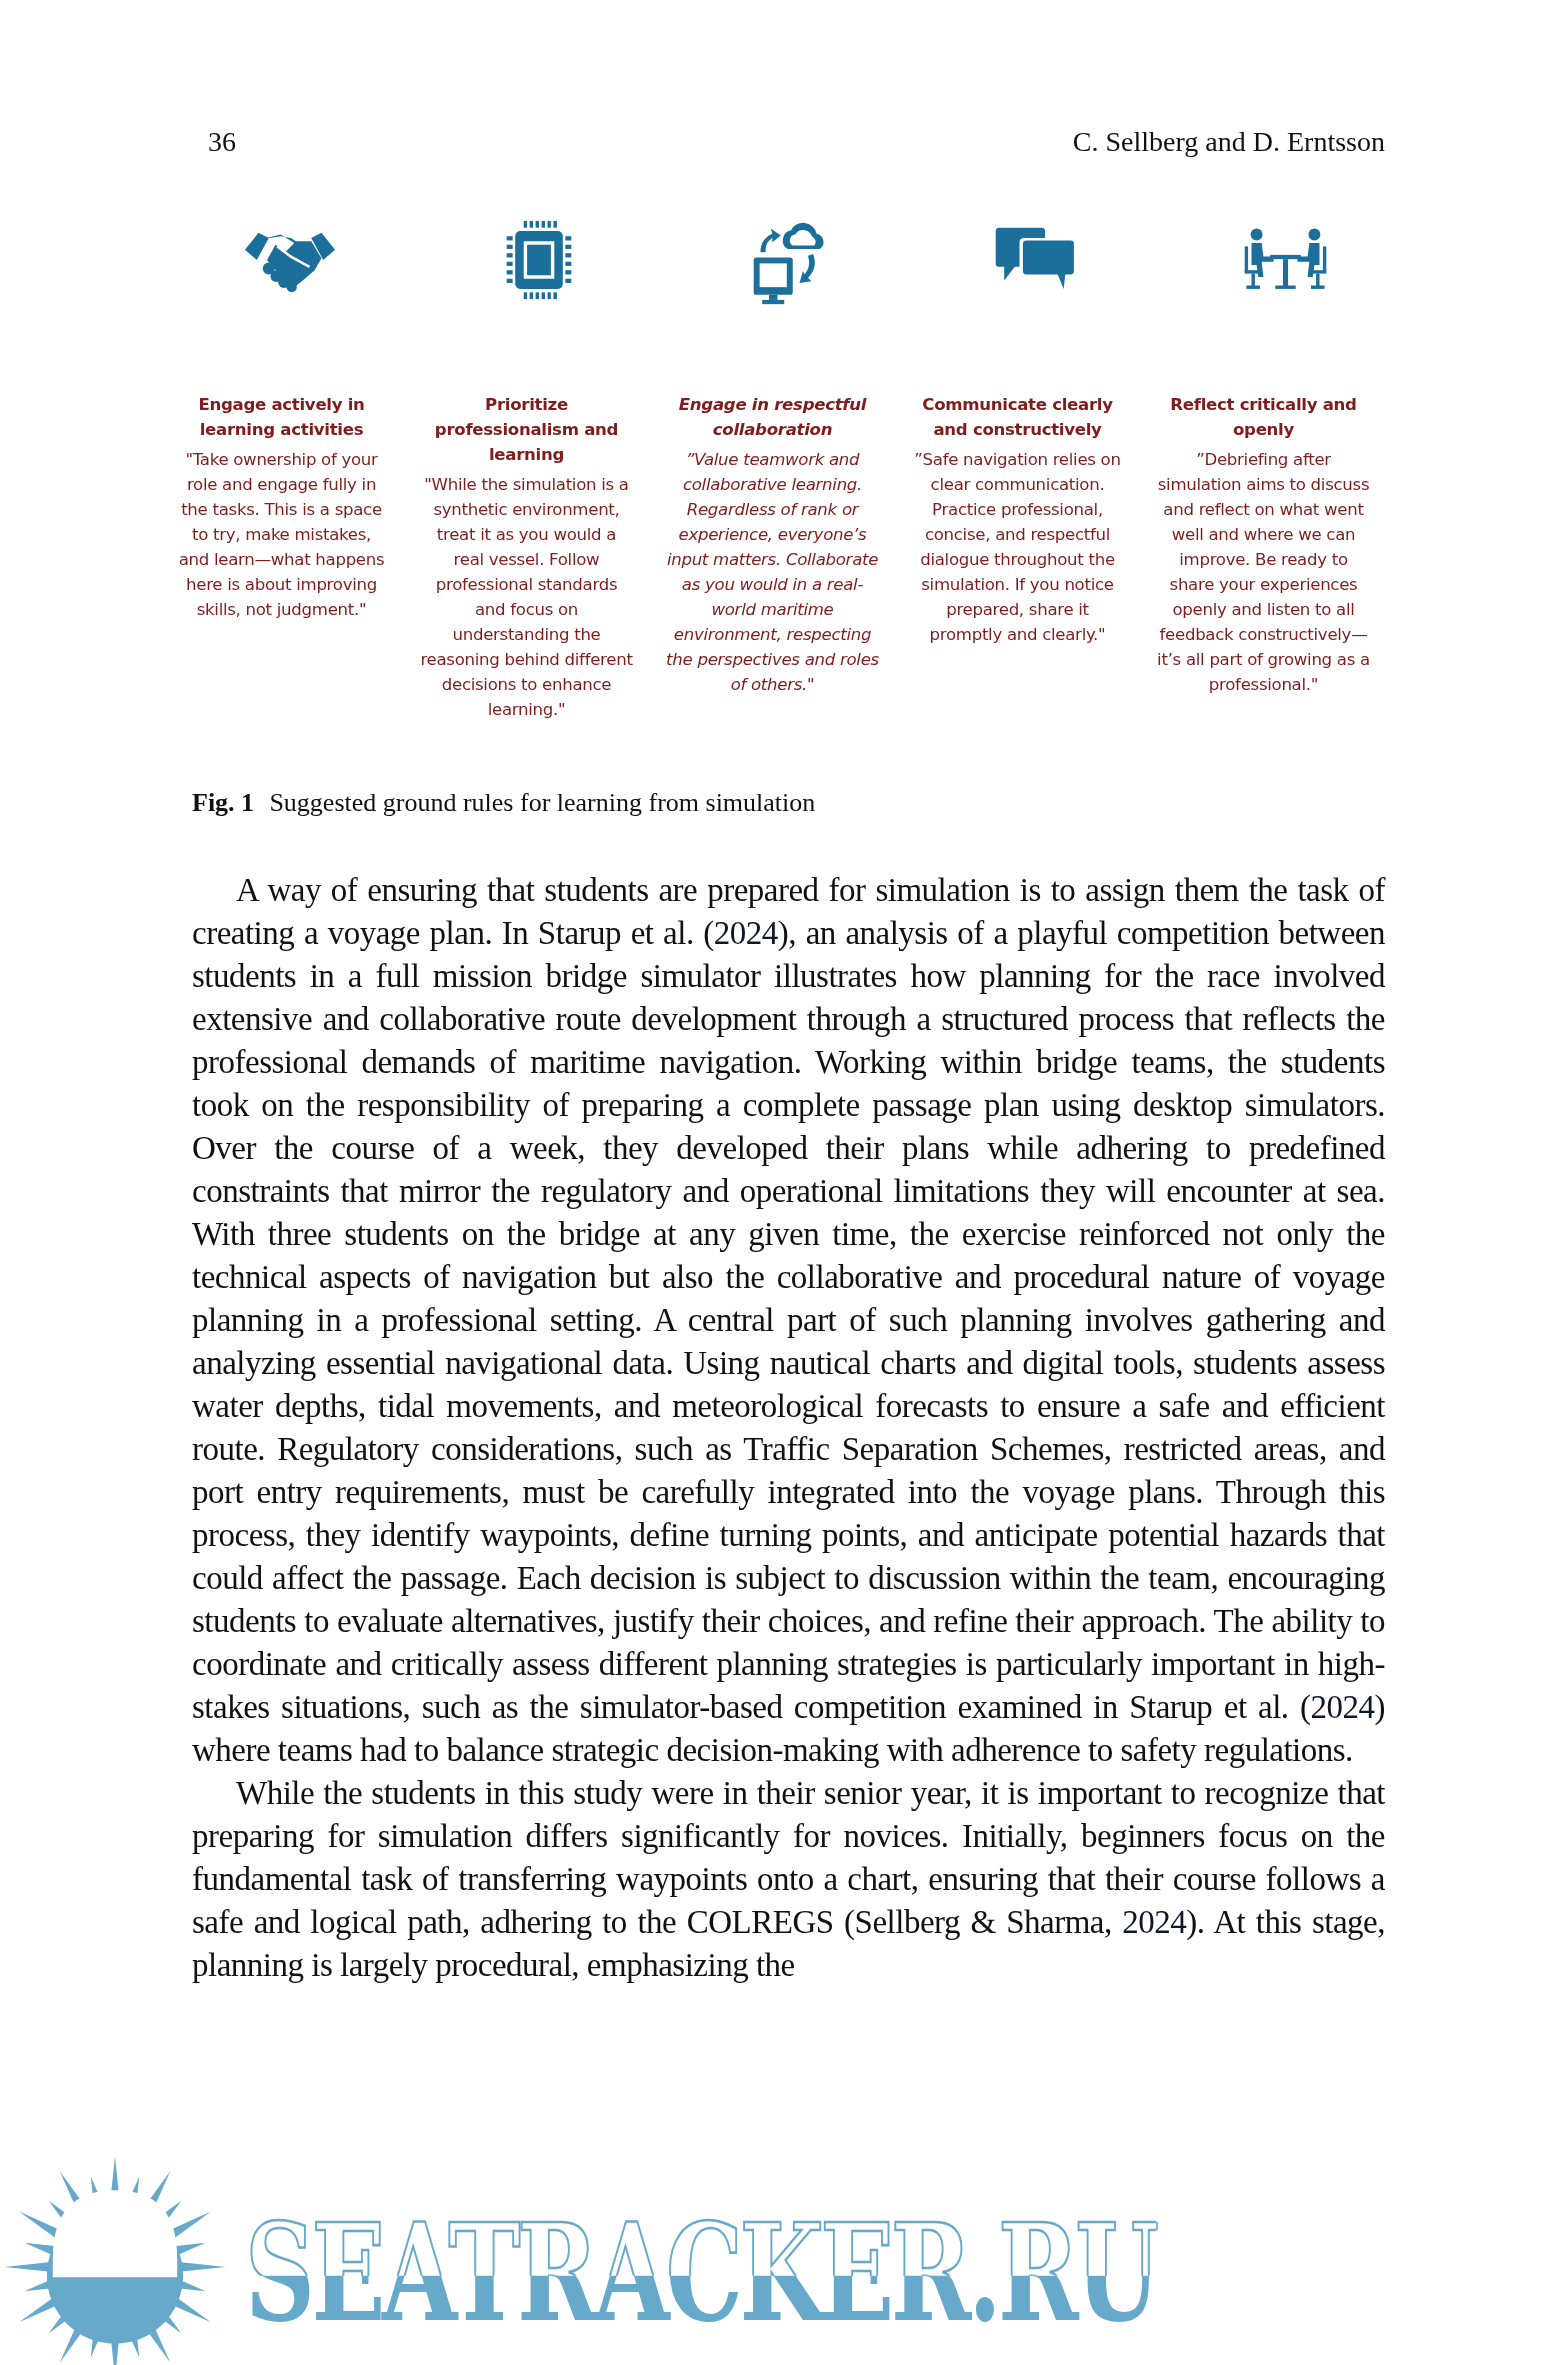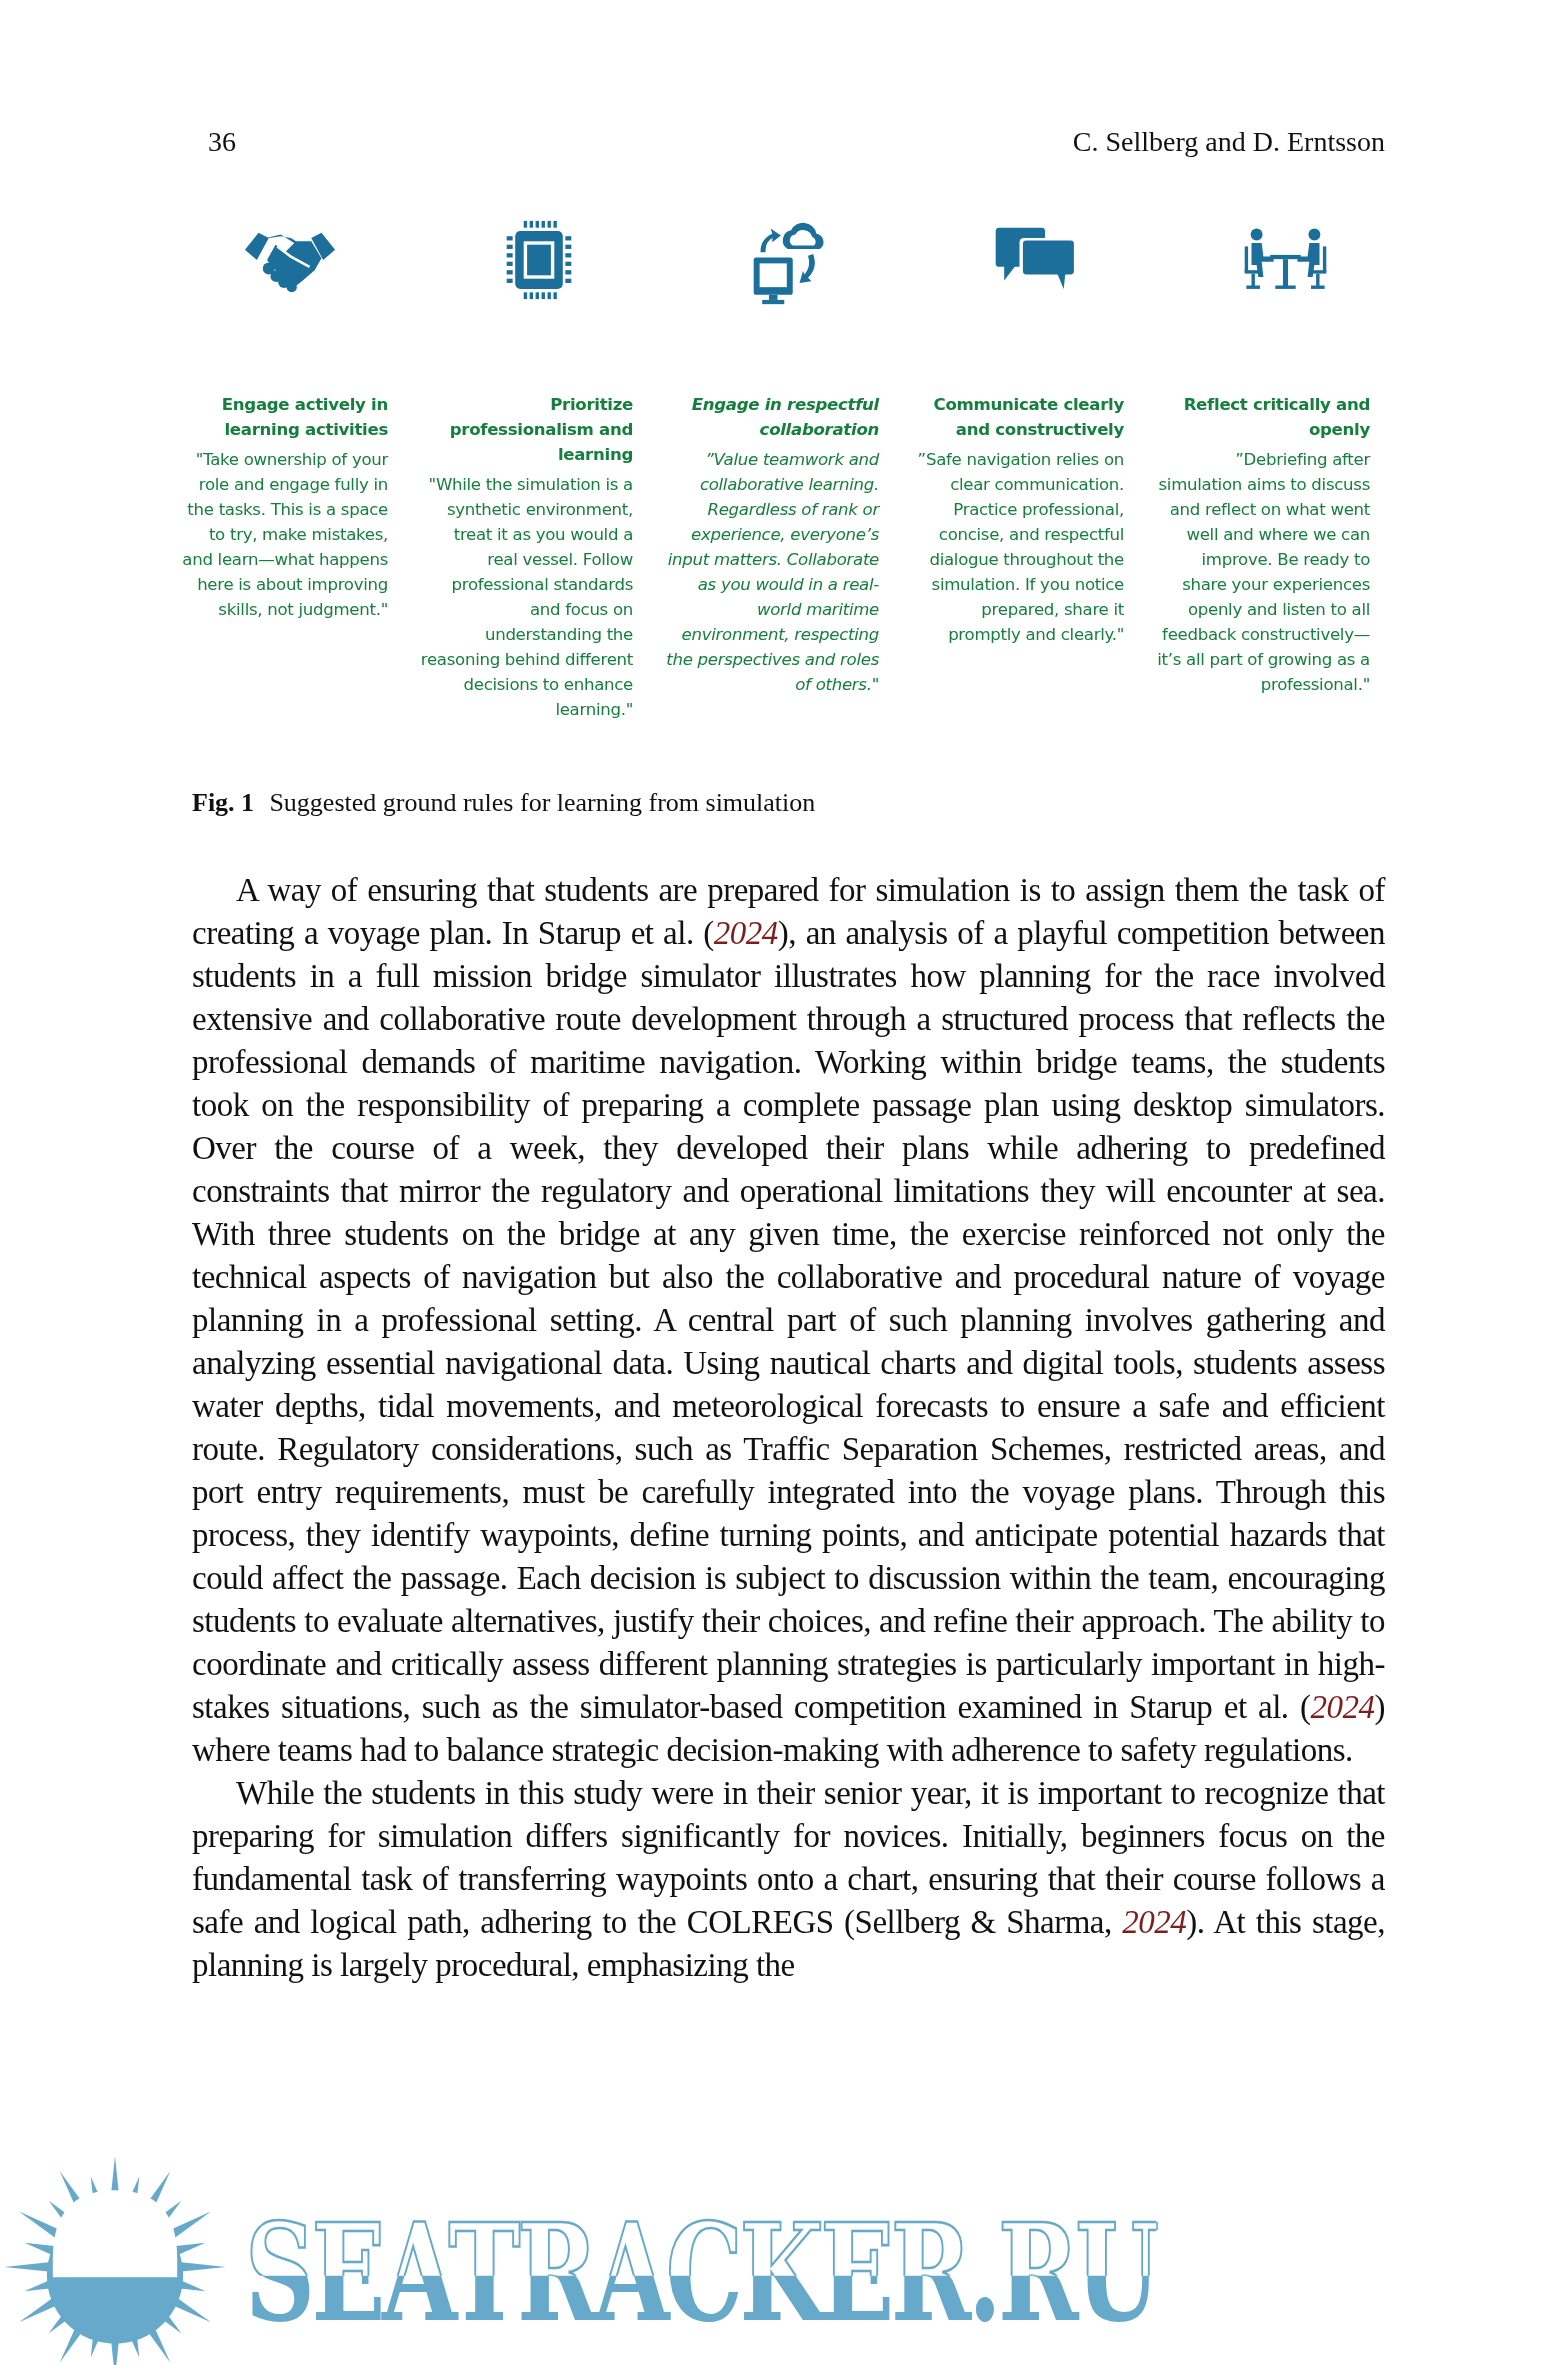--- a/index.html
+++ b/index.html
@@ -13,7 +13,7 @@
   .icon { position:absolute; top:0; width:102px; height:94px; display:flex; align-items:center; justify-content:center; }
   .icon svg { display:block; }
   .cols { position:absolute; top:179px; left:0; width:1193px; }
-  .col { position:absolute; top:0; width:213px; text-align:right; font-family:"DejaVu Sans", sans-serif; color:#15803d; }
+  .col { position:absolute; top:0; width:213px; text-align:center; font-family:"DejaVu Sans", sans-serif; color:#7f1d1d; }
   .col h3 { margin:0; font-size:16.6px; line-height:25px; font-weight:bold; letter-spacing:-0.3px; }
   .col p { margin:5.1px 0 0 0; font-size:16.6px; line-height:25px; letter-spacing:-0.3px; }
 

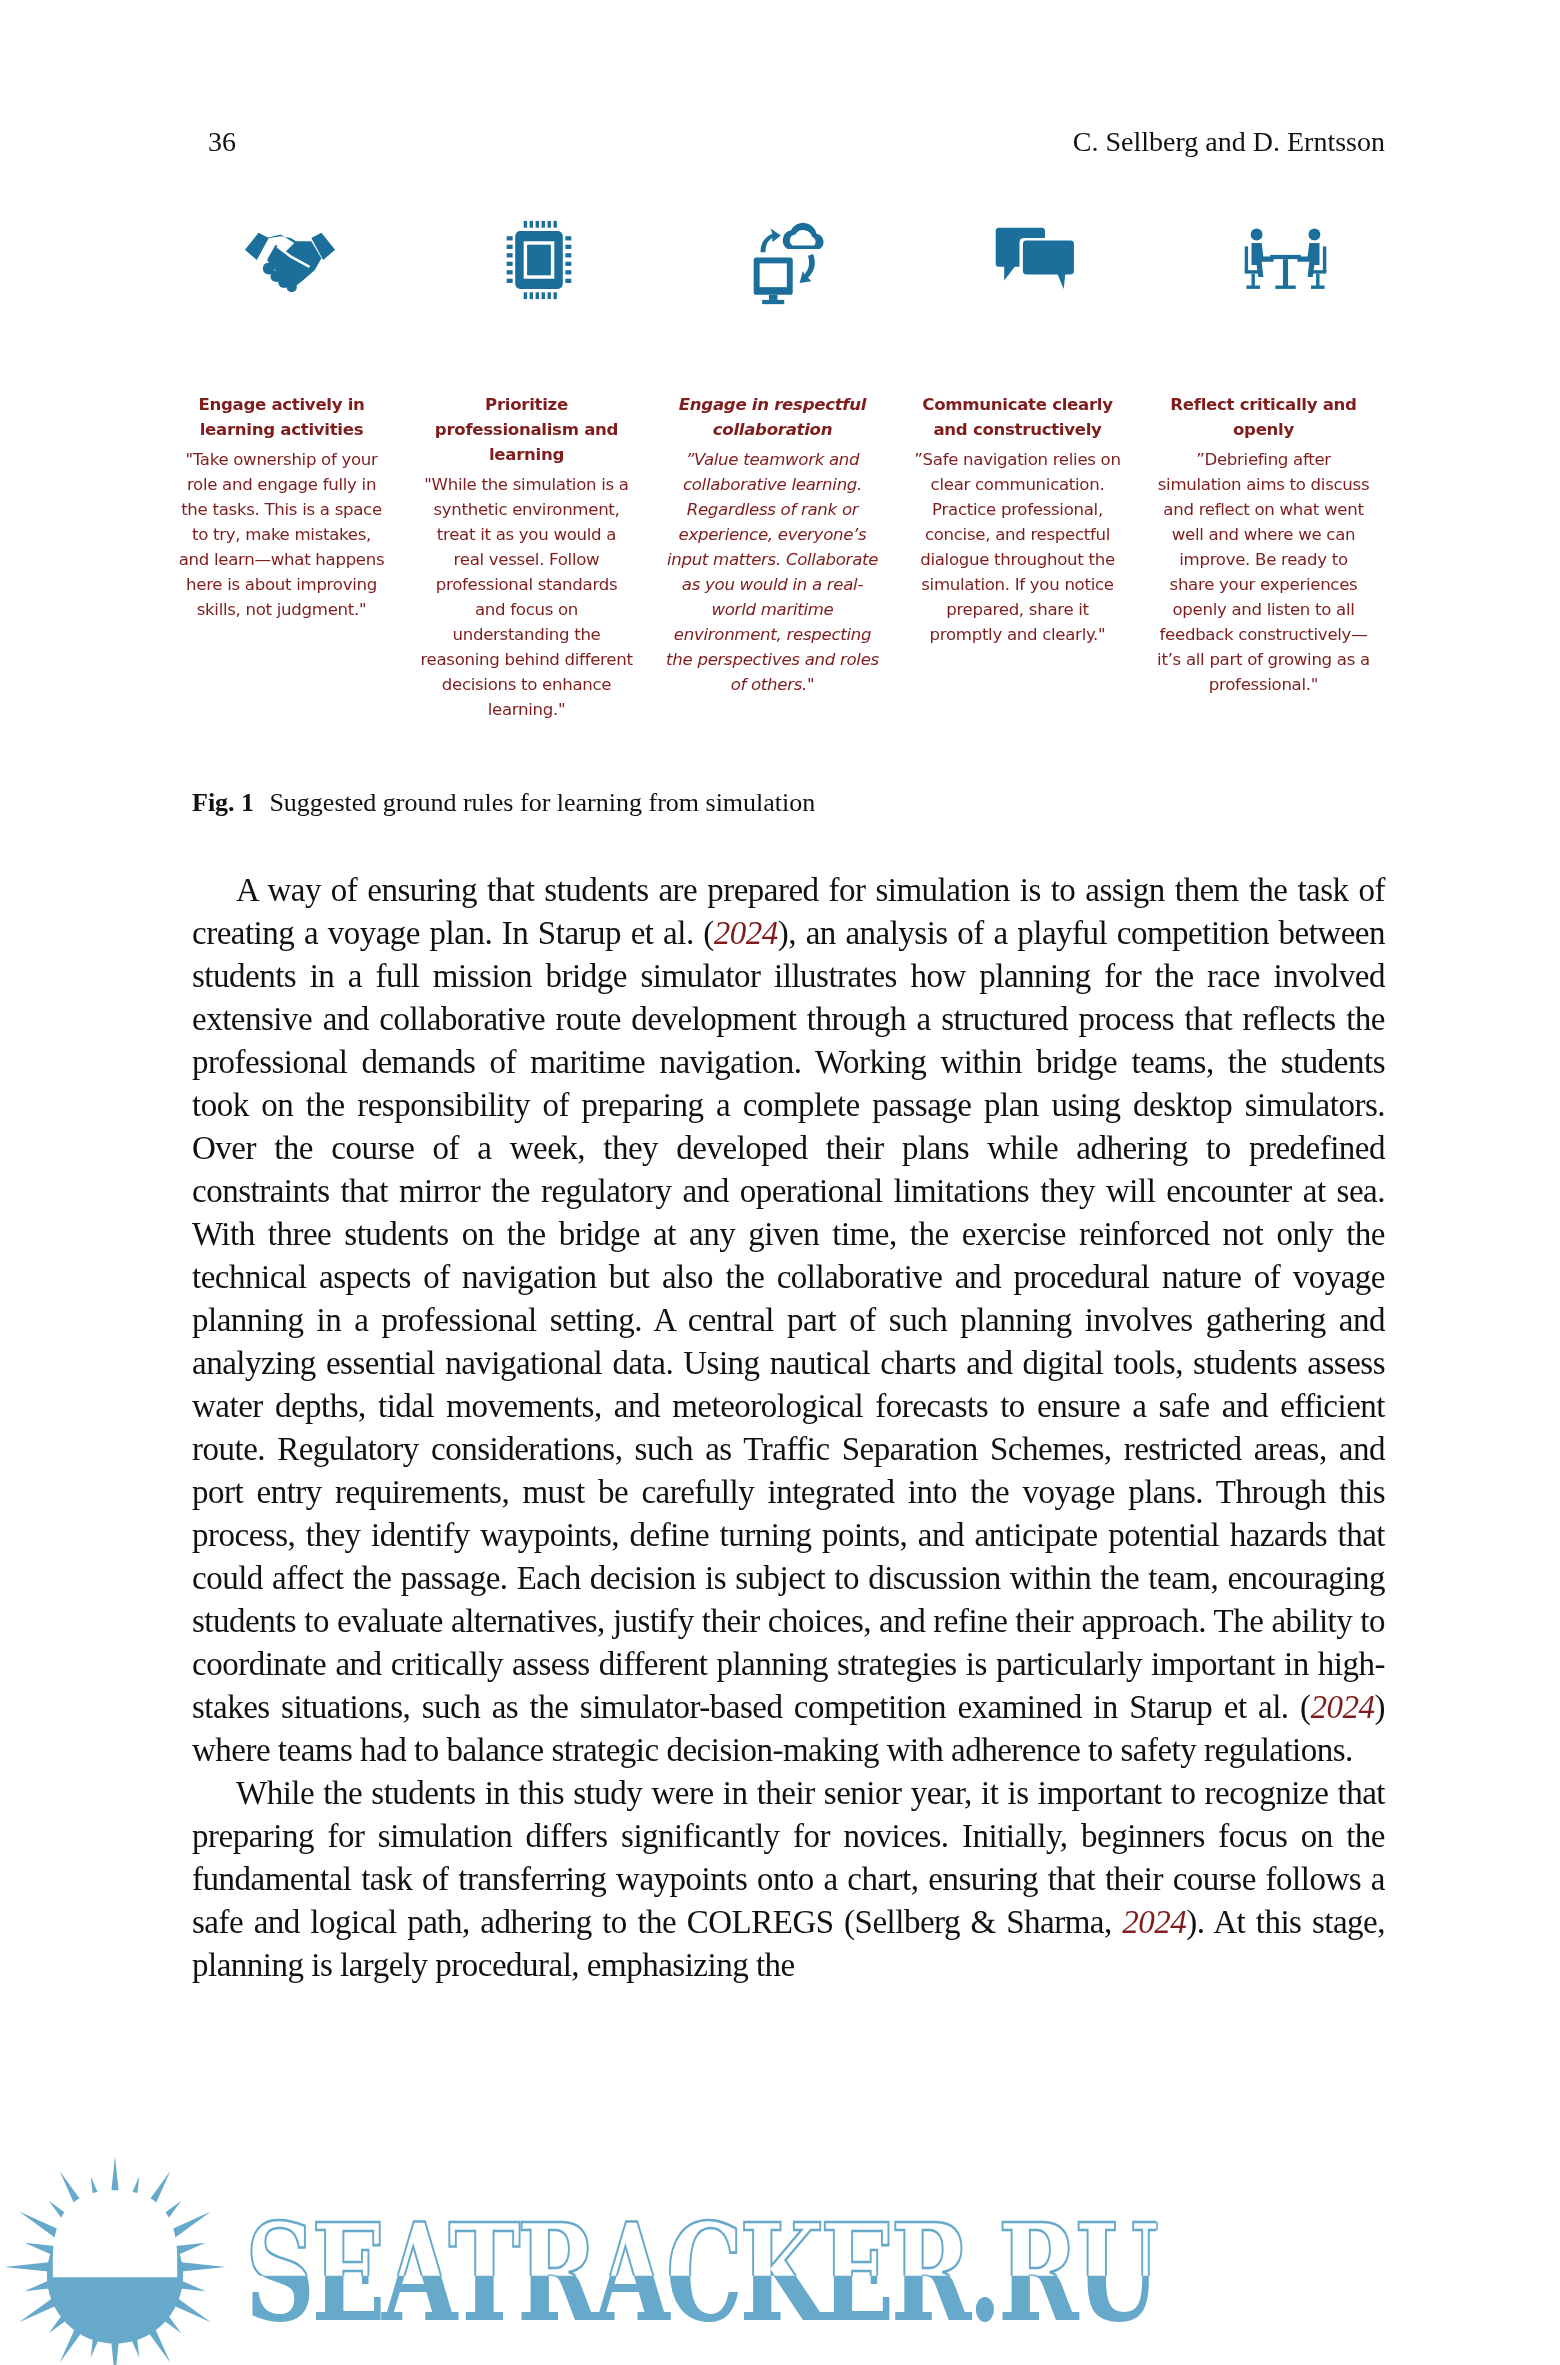--- a/index.html
+++ b/index.html
@@ -22,7 +22,7 @@
 
   .body-text { position:absolute; top:869px; left:192px; width:1193px; font-size:33px; line-height:43px; text-align:justify; hyphens:manual; letter-spacing:-0.5px; }
   .body-text p { margin:0; text-indent:44px; }
-  .cite { color:#7f1d1d; text-decoration:none;font-style:italic; }
+  .cite { color:#0f172a; text-decoration:none; }
 
   .watermark { position:absolute; top:2156px; left:0; width:1560px; height:210px; }
   .wm-sun { position:absolute; left:0; top:0; width:230px; height:210px; }

